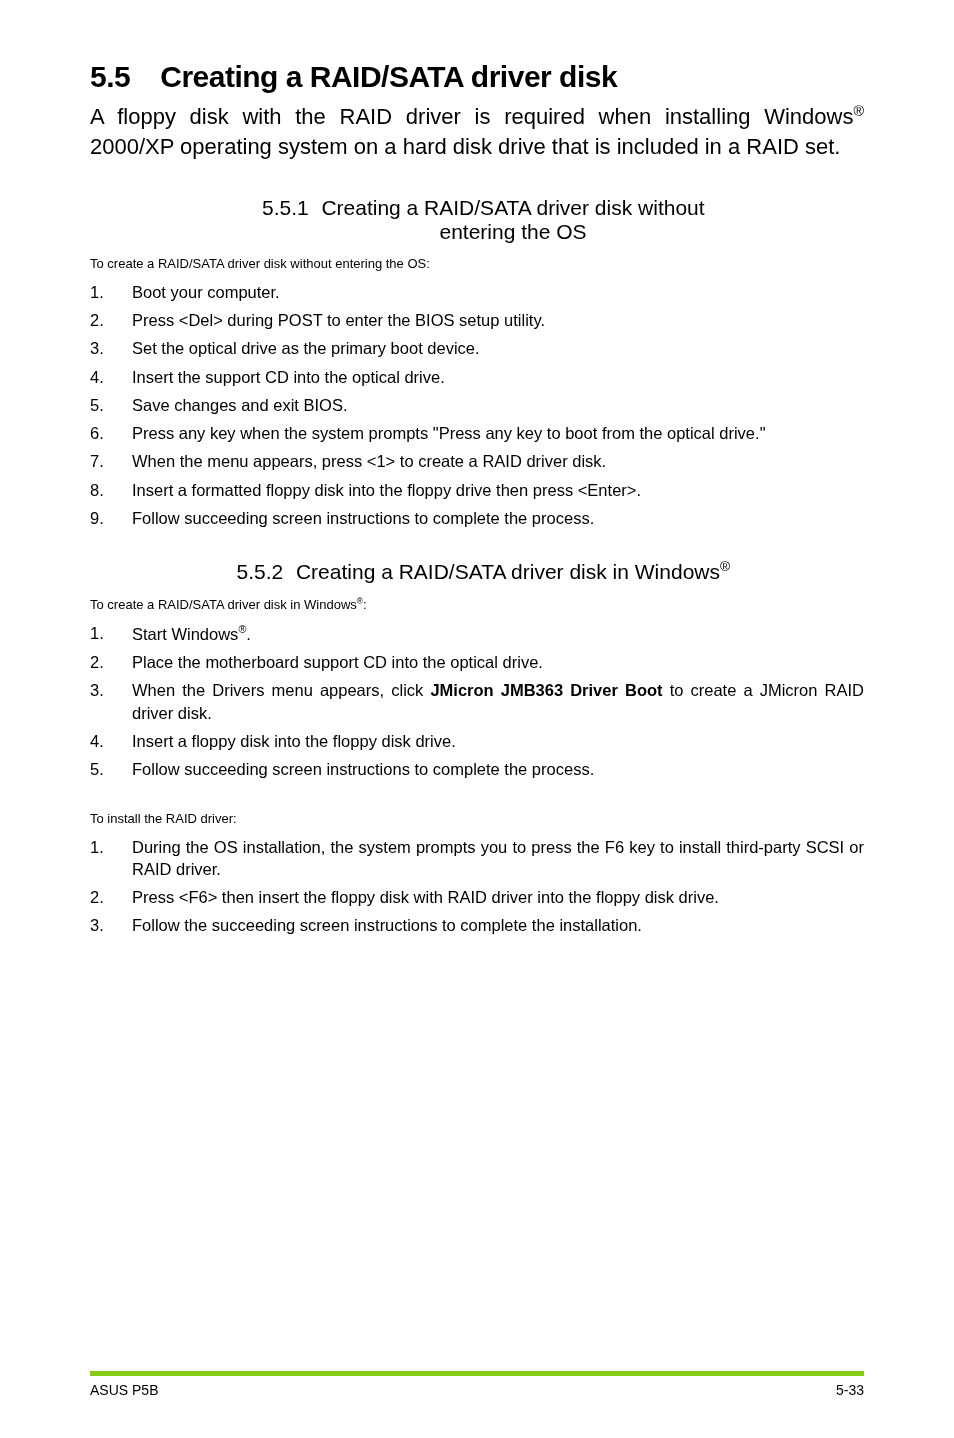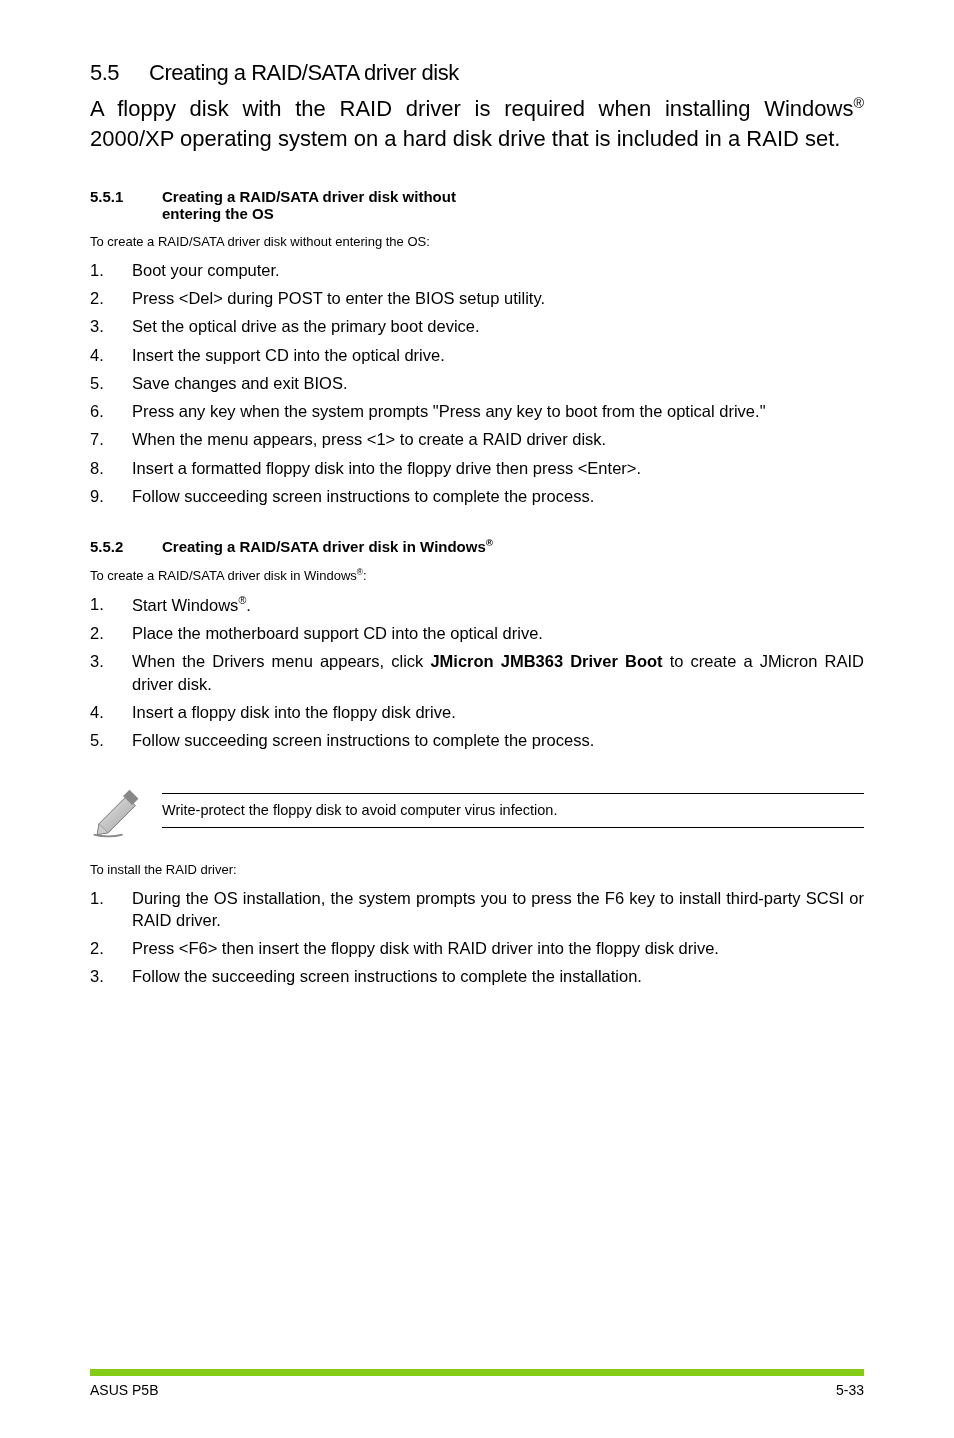--- a/index.html
+++ b/index.html
@@ -25,8 +25,8 @@
     }
     h1 {
       font-family: Verdana, Geneva, sans-serif;
-      font-weight: 400;
-      font-size: 22px;
+      font-weight: 700;
+      font-size: 30px;
       margin-bottom: 8px;
       letter-spacing: -0.5px;
     }

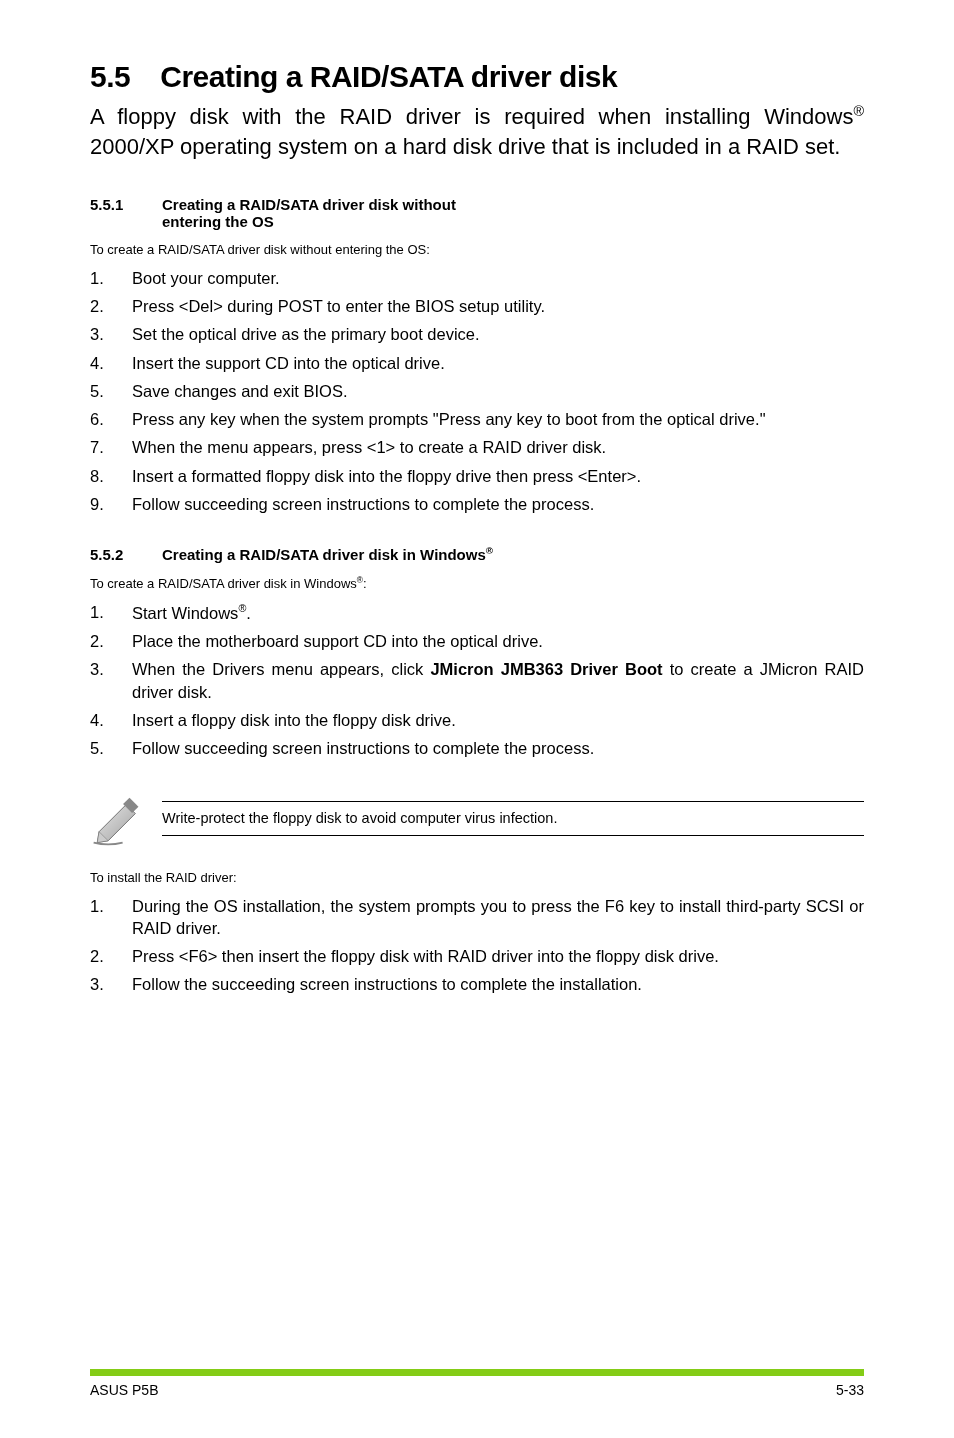--- a/index.html
+++ b/index.html
@@ -42,9 +42,10 @@
     }
     h2 {
       font-family: Arial, Helvetica, sans-serif;
-      font-weight: bold;
-      font-size: 15px;
+      font-weight: normal;
+      font-size: 21px;
       margin-bottom: 12px;
+      text-align: center;
     }
     h2 .sub-num {
       display: inline-block;

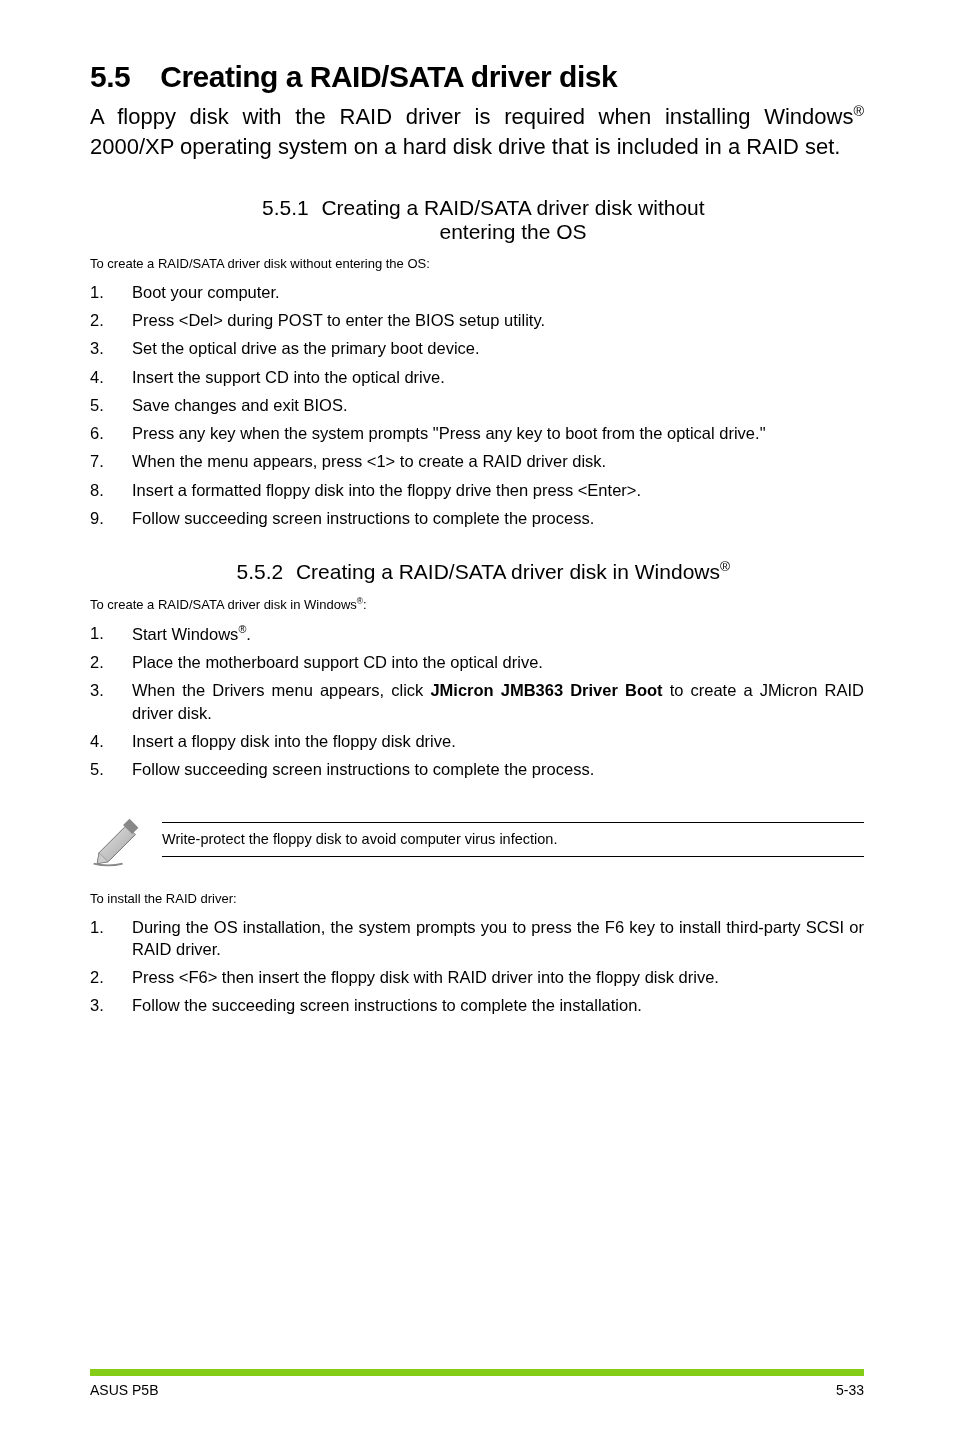--- a/index.html
+++ b/index.html
@@ -201,21 +201,6 @@
         </li>
     </ol>
 
-    <div class="note-row">
-      <svg class="pencil" viewBox="0 0 64 64">
-        <defs>
-          <linearGradient id="pg" x1="0" y1="0" x2="1" y2="1">
-            <stop offset="0%" stop-color="#e8e8e8"></stop>
-            <stop offset="100%" stop-color="#a0a0a0"></stop>
-          </linearGradient>
-        </defs>
-        <polygon points="10,46 40,16 50,26 20,56 8,58" fill="url(#pg)" stroke="#666" stroke-width="1"></polygon>
-        <polygon points="10,46 20,56 8,58" fill="#ccc" stroke="#666" stroke-width="0.5"></polygon>
-        <rect x="38" y="12" width="14" height="10" transform="rotate(45 45 17)" fill="#888"></rect>
-        <path d="M4 58 Q 20 62 36 58" fill="none" stroke="#888" stroke-width="2"></path>
-      </svg>
-      <div class="note-text">Write-protect the floppy disk to avoid computer virus infection.</div>
-    </div>
 
     <p class="lead">To install the RAID driver:</p>
 

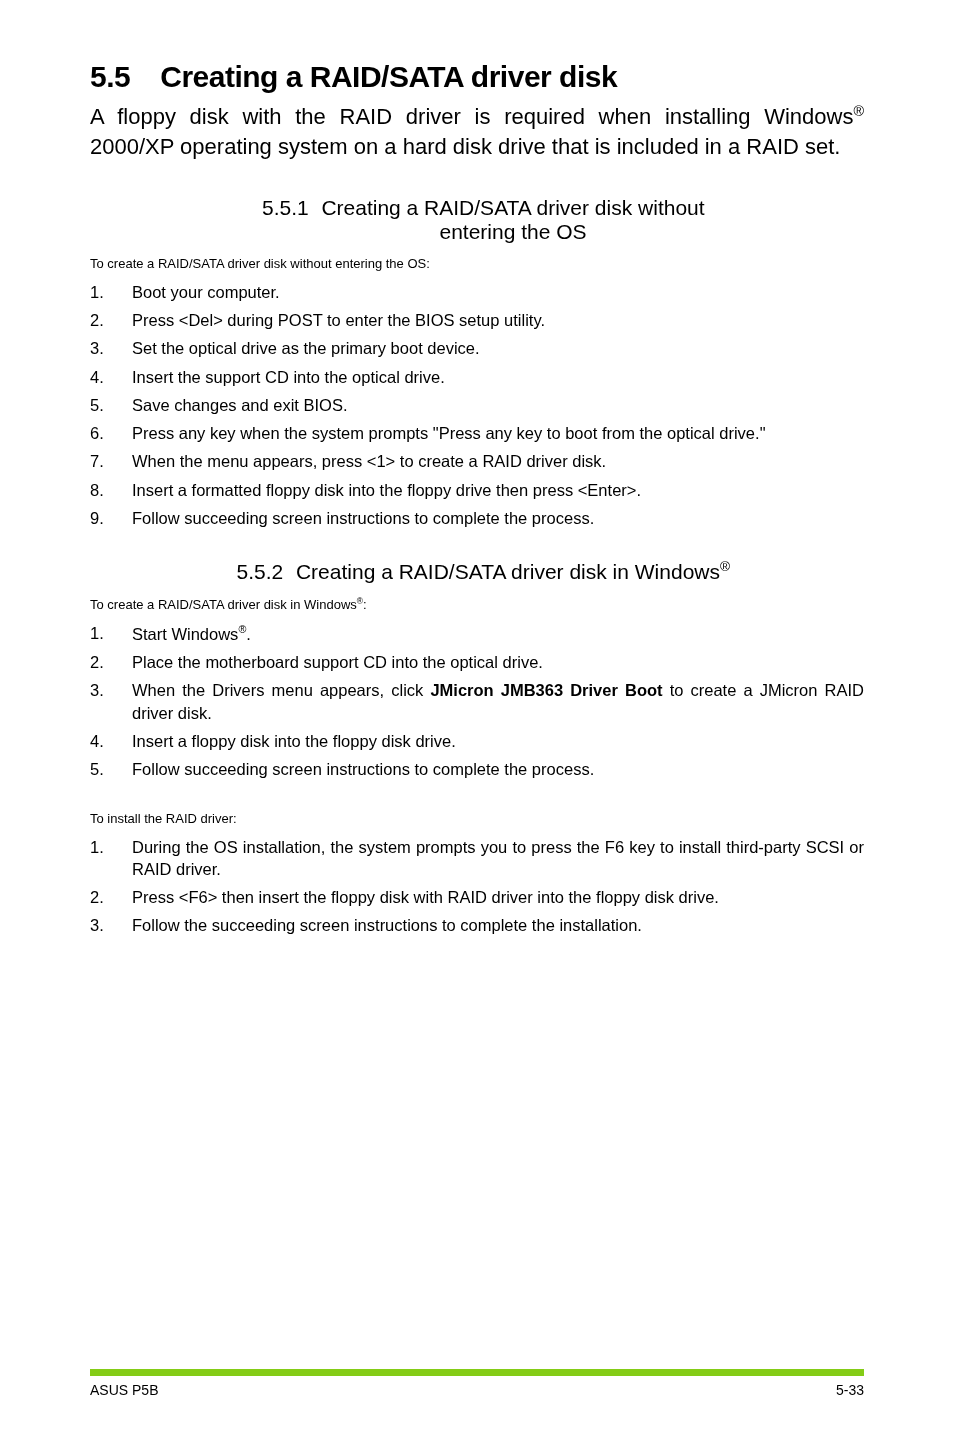--- a/index.html
+++ b/index.html
@@ -99,7 +99,7 @@
       display: flex;
       justify-content: space-between;
       align-items: flex-end;
-      border-top: 7px solid #84cc16;
+      border-top: 5px solid #84cc16;
       padding-top: 6px;
       font-size: 14px;
       margin-top: auto;

